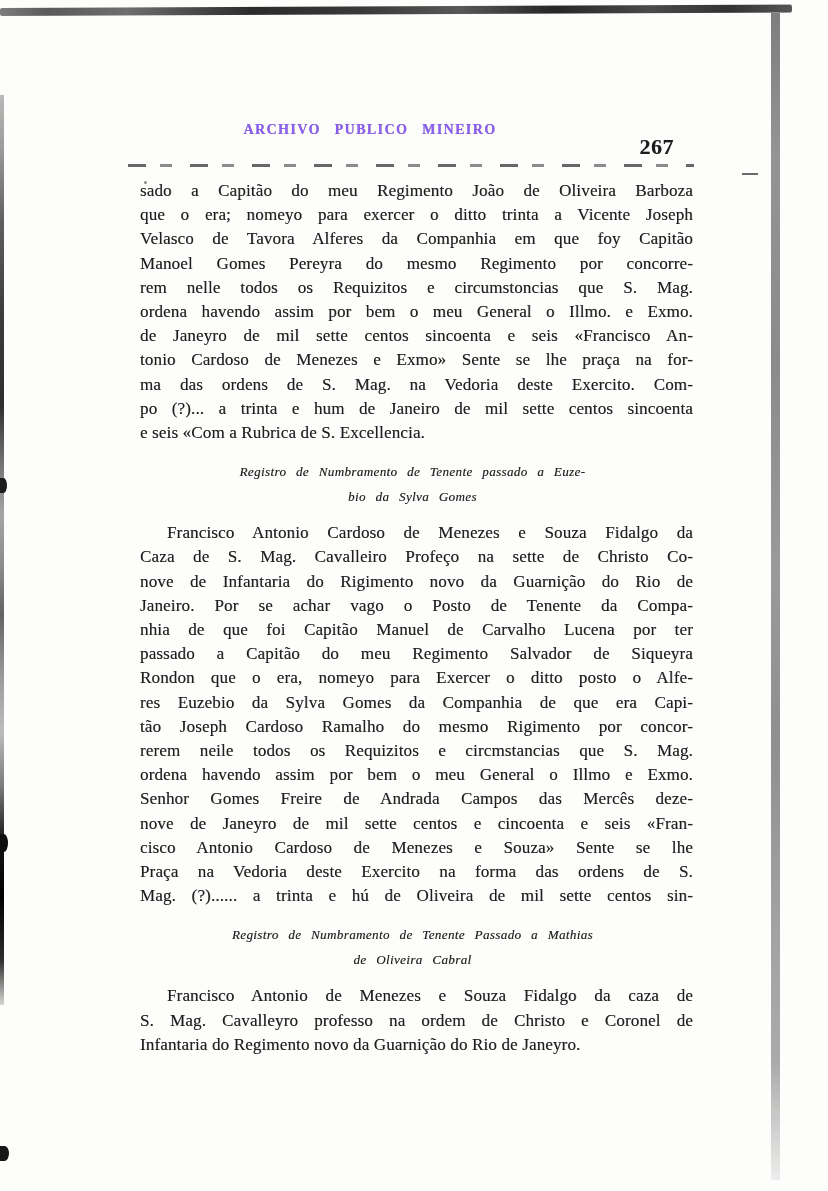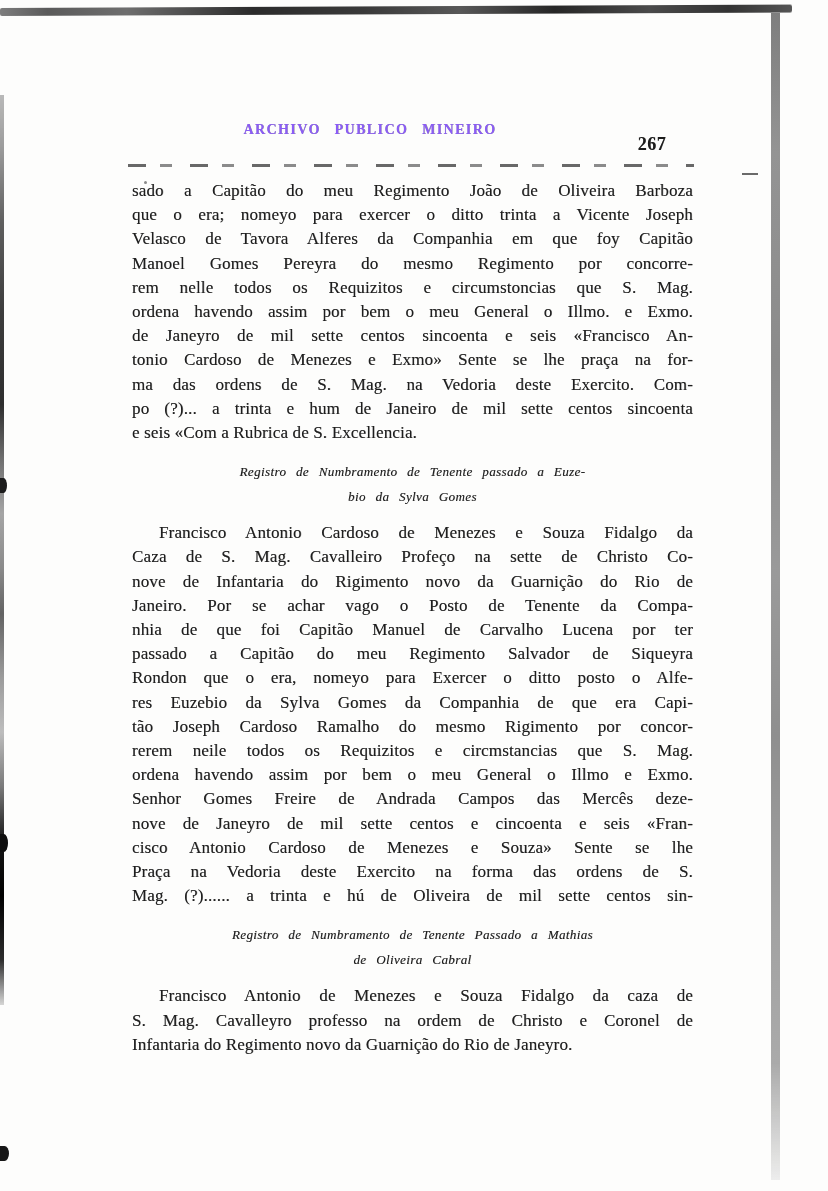--- a/index.html
+++ b/index.html
@@ -63,8 +63,8 @@
   }
   .running-page-number {
     position: absolute; left: 630px; top: 134px; width: 44px;
-    text-align: center;
-    font-size: 18px; font-weight: bold; letter-spacing: 0.5px;
+    text-align: right;
+    font-size: 22px; font-weight: bold; letter-spacing: 0.5px;
     color: #1c1c1c;
     text-shadow: 0.3px 0.2px 0.3px rgba(30,30,30,0.45);
   }

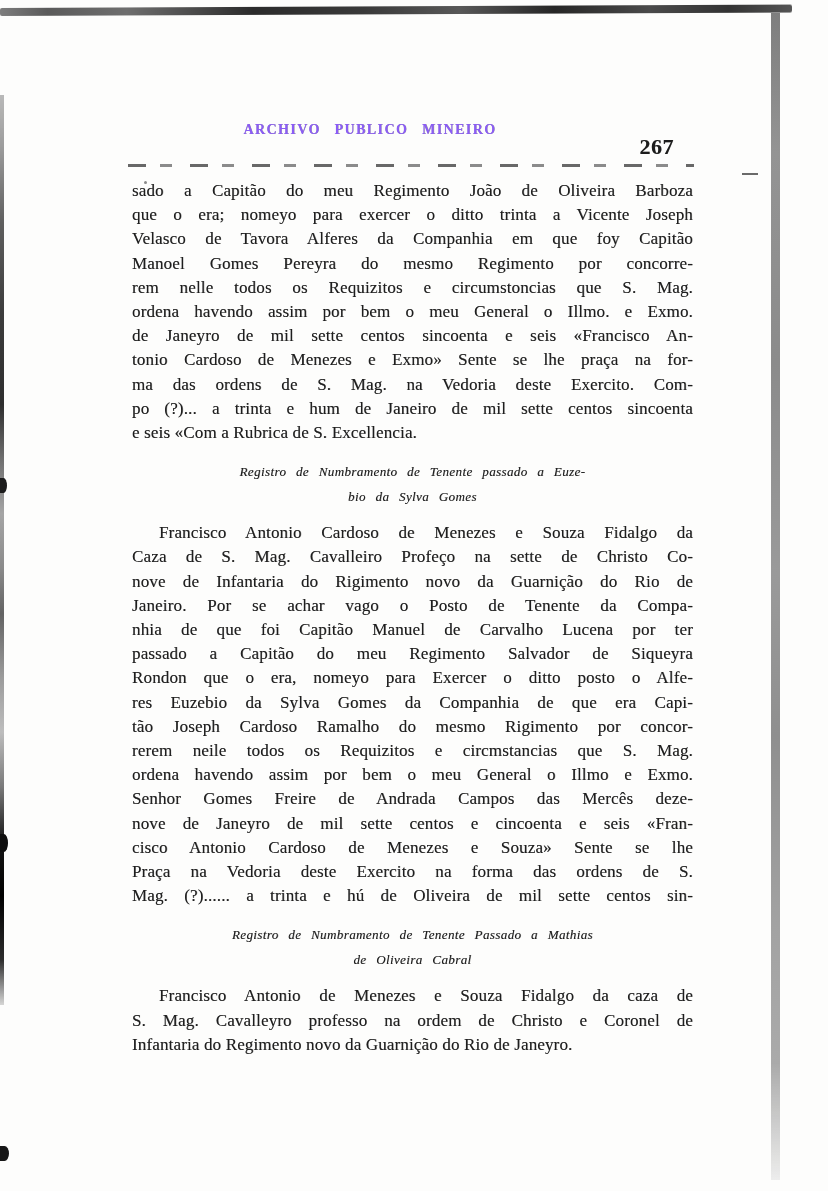--- a/index.html
+++ b/index.html
@@ -77,7 +77,7 @@
     text-shadow: 0.35px 0.25px 0.35px rgba(25,25,25,0.45);
   }
   .para { margin: 0 0 13px 0; }
-  .para .line { text-align: justify; text-align-last: justify; }
+  .para .line { text-align: justify; text-align-last: justify; margin-left: 8px; }
   .para .line.last { text-align-last: left; }
   .para .line.indent { text-indent: 27px; }
   .heading {

